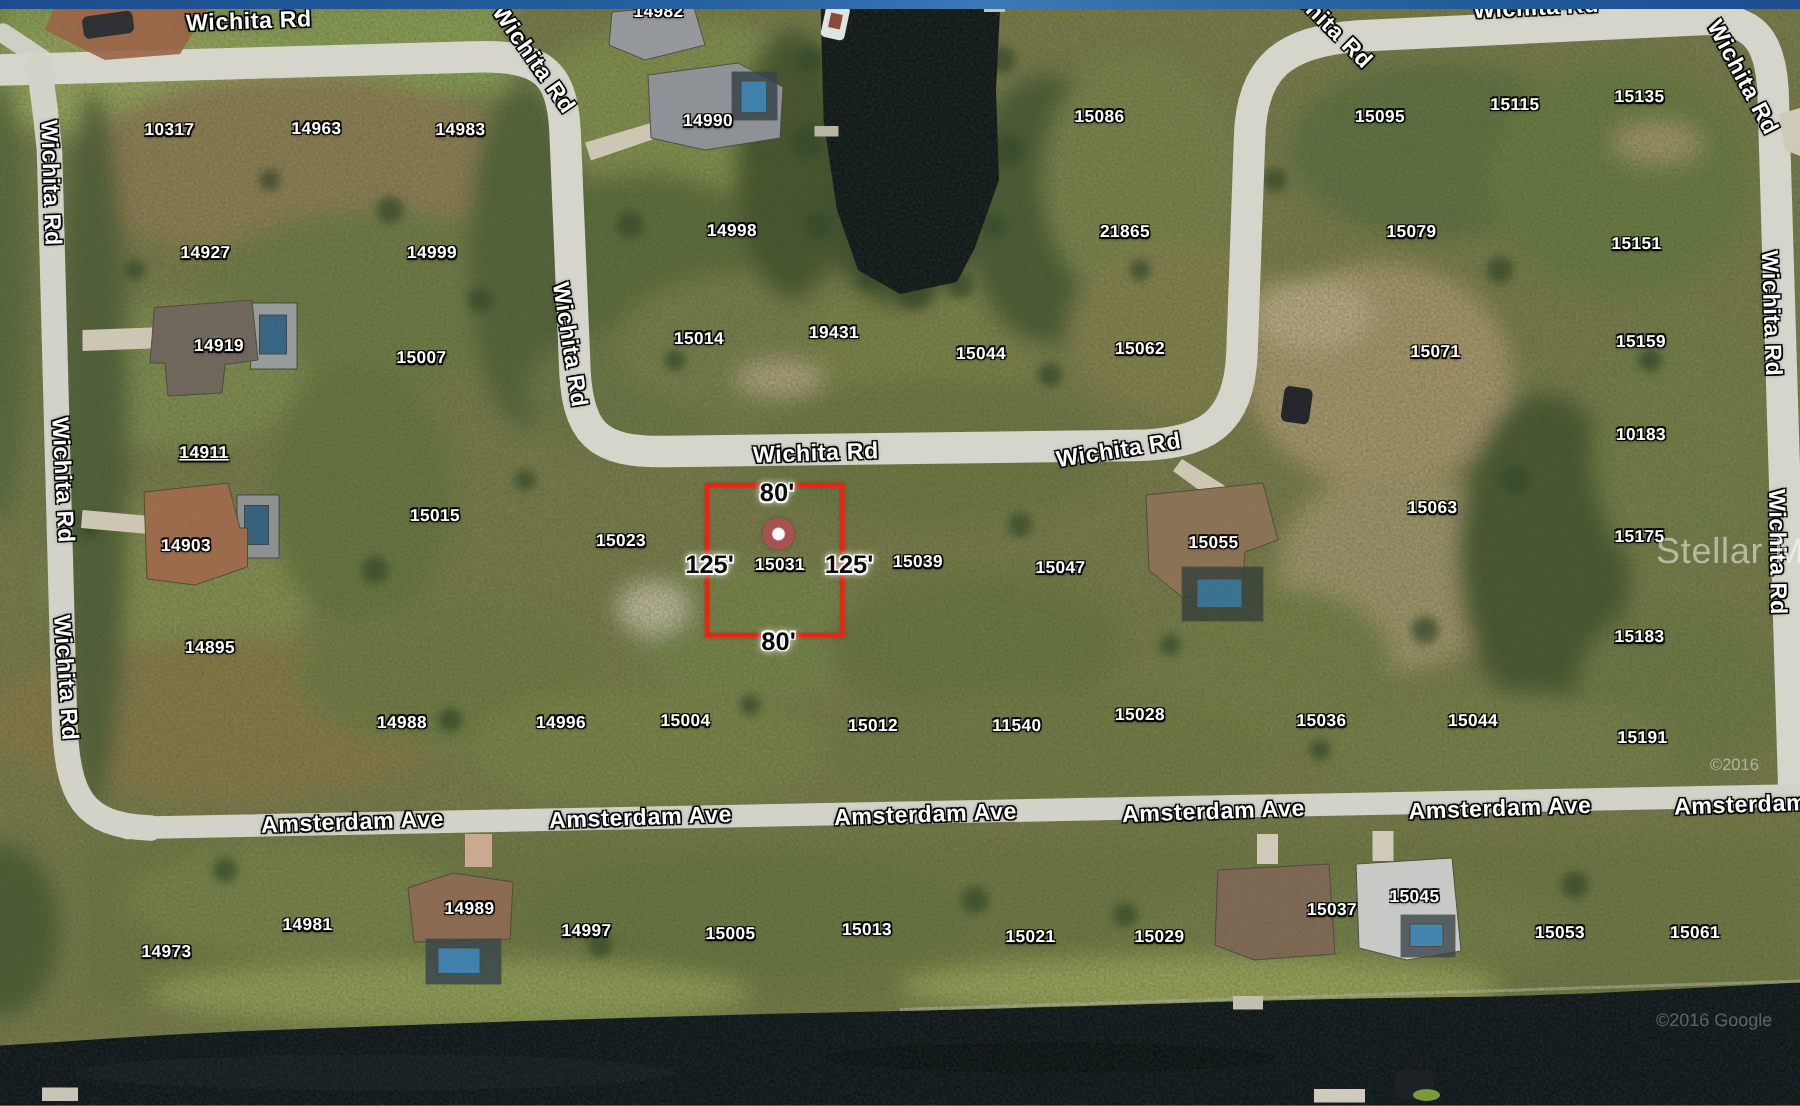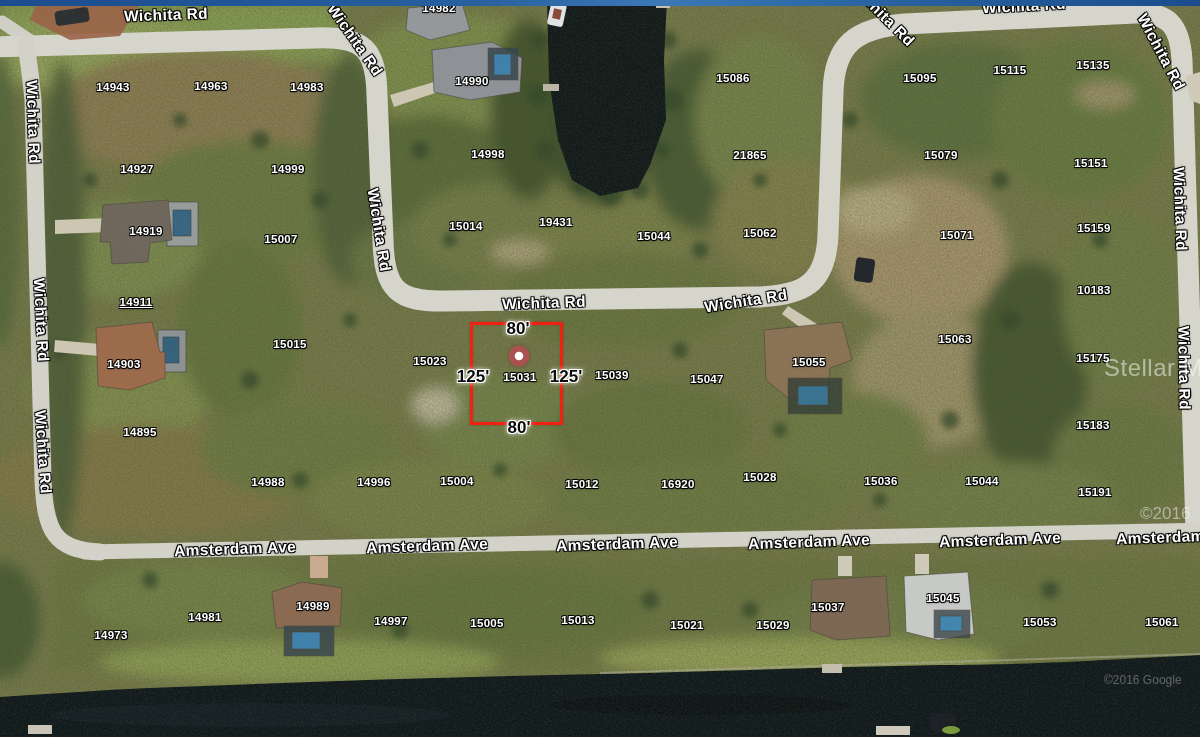--- a/index.html
+++ b/index.html
@@ -277,7 +277,7 @@
     </div>
 
   <div id="labels-parcels" class="layer">
-      <span class="parcel-label" style="left: 113px; top: 87px; transform: translate(-50%, -50%);">14943</span>
+      <span class="parcel-label" style="left: 113px; top: 87px; transform: translate(-50%, -50%);">10317</span>
       <span class="parcel-label" style="left: 211px; top: 86px; transform: translate(-50%, -50%);">14963</span>
       <span class="parcel-label" style="left: 307px; top: 87px; transform: translate(-50%, -50%);">14983</span>
       <span class="parcel-label" style="left: 137px; top: 169px; transform: translate(-50%, -50%);">14927</span>

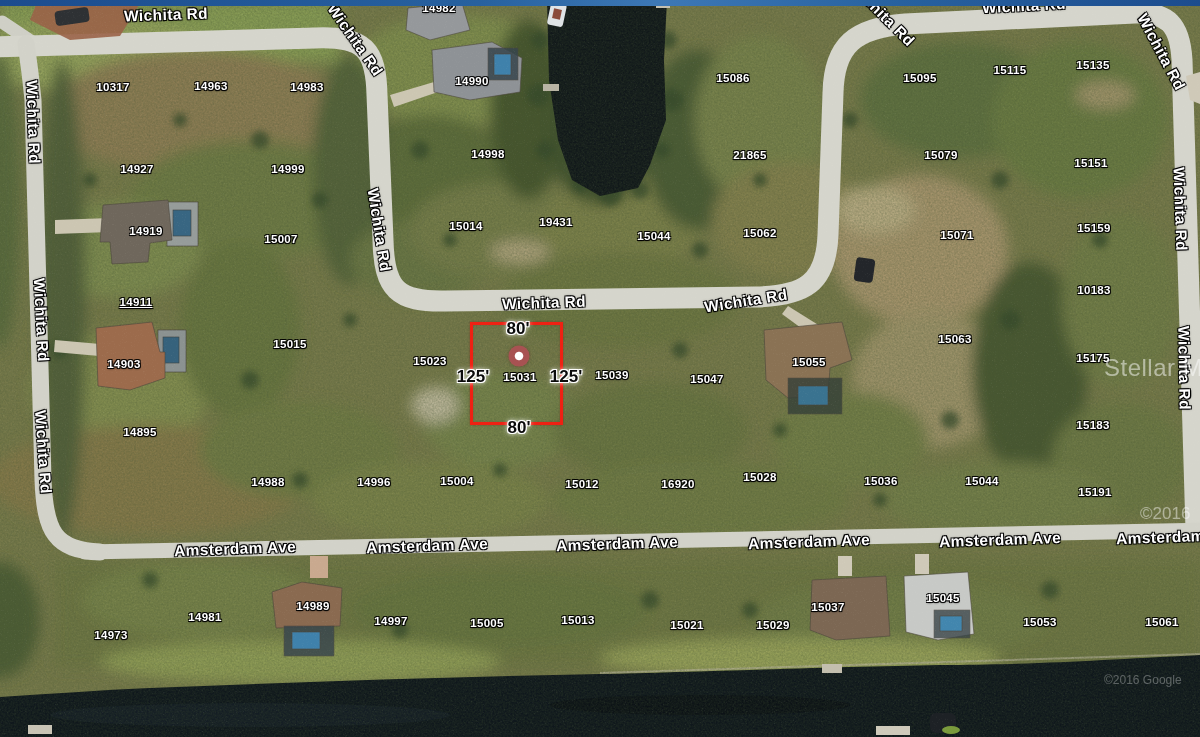--- a/index.html
+++ b/index.html
@@ -305,7 +305,7 @@
       <span class="parcel-label" style="left: 957px; top: 235px; transform: translate(-50%, -50%);">15071</span>
       <span class="parcel-label" style="left: 1094px; top: 228px; transform: translate(-50%, -50%);">15159</span>
       <span class="parcel-label" style="left: 1094px; top: 290px; transform: translate(-50%, -50%);">10183</span>
-      <span class="parcel-label" style="left: 430px; top: 361px; transform: translate(-50%, -50%);">15023</span>
+      <span class="parcel-label" style="left: 414px; top: 361px; transform: translate(-50%, -50%);">15023</span>
       <span class="parcel-label" style="left: 520px; top: 377px; transform: translate(-50%, -50%);">15031</span>
       <span class="parcel-label" style="left: 612px; top: 375px; transform: translate(-50%, -50%);">15039</span>
       <span class="parcel-label" style="left: 707px; top: 379px; transform: translate(-50%, -50%);">15047</span>

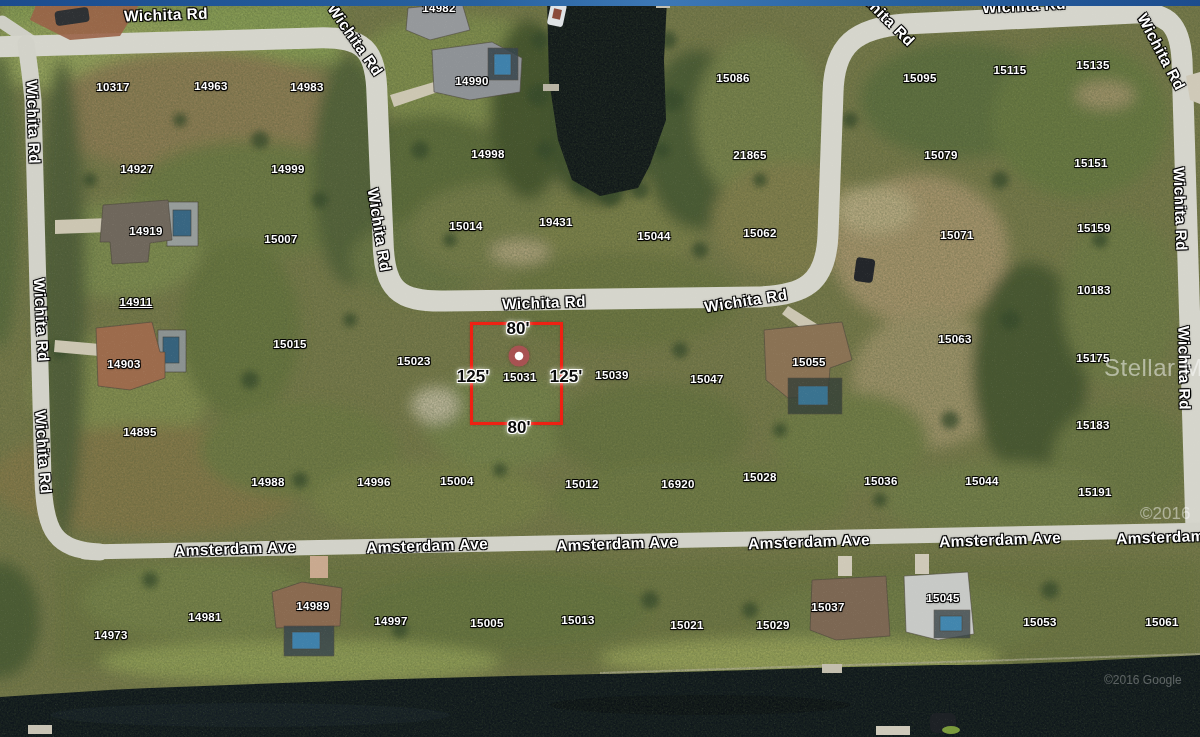--- a/index.html
+++ b/index.html
@@ -318,7 +318,7 @@
       <span class="parcel-label" style="left: 374px; top: 482px; transform: translate(-50%, -50%);">14996</span>
       <span class="parcel-label" style="left: 457px; top: 481px; transform: translate(-50%, -50%);">15004</span>
       <span class="parcel-label" style="left: 582px; top: 484px; transform: translate(-50%, -50%);">15012</span>
-      <span class="parcel-label" style="left: 678px; top: 484px; transform: translate(-50%, -50%);">16920</span>
+      <span class="parcel-label" style="left: 678px; top: 484px; transform: translate(-50%, -50%);">11540</span>
       <span class="parcel-label" style="left: 760px; top: 477px; transform: translate(-50%, -50%);">15028</span>
       <span class="parcel-label" style="left: 881px; top: 481px; transform: translate(-50%, -50%);">15036</span>
       <span class="parcel-label" style="left: 982px; top: 481px; transform: translate(-50%, -50%);">15044</span>

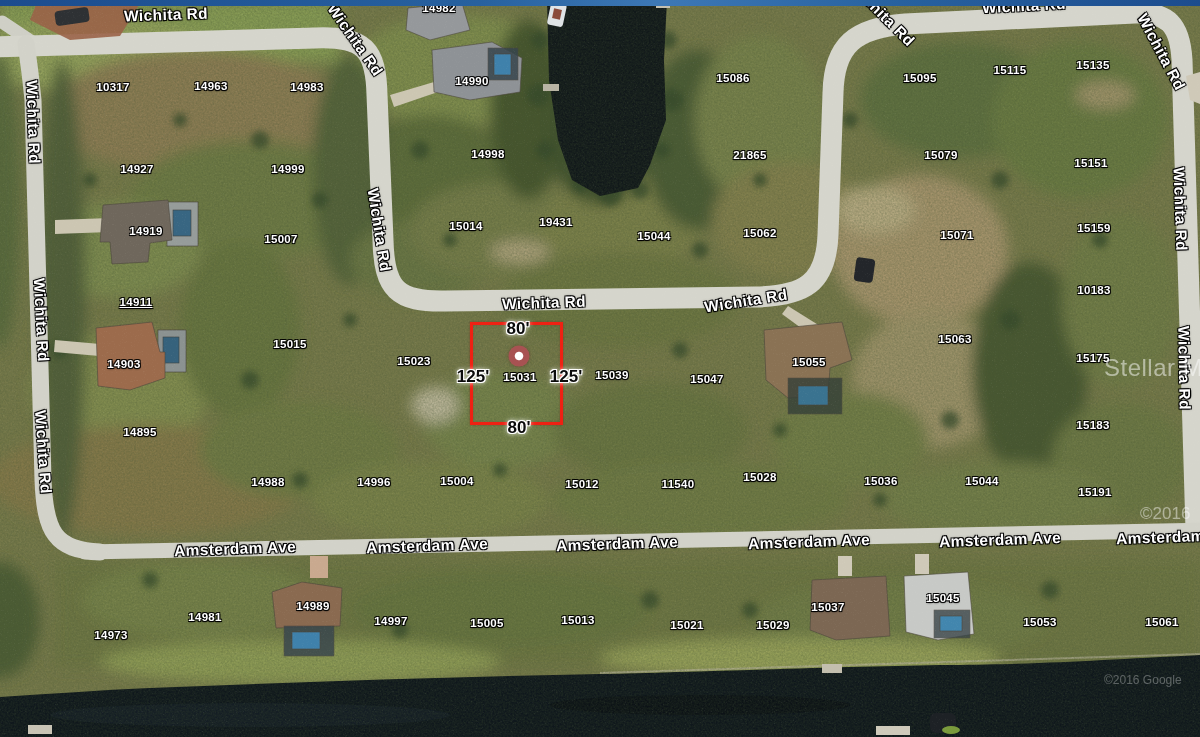--- a/index.html
+++ b/index.html
@@ -49,7 +49,7 @@
   }
   .wm{position:absolute;color:#fff;white-space:nowrap;}
   #wm-mls{left:1104px;top:354px;font-size:24px;font-weight:400;letter-spacing:.5px;opacity:.5;}
-  #wm-year{left:1140px;top:504px;font-size:17px;opacity:.45;}
+  #wm-year{left:1140px;top:504px;font-size:11px;opacity:.45;}
   #wm-google{left:1104px;top:673px;font-size:12px;opacity:.3;}
 </style>
 </head>

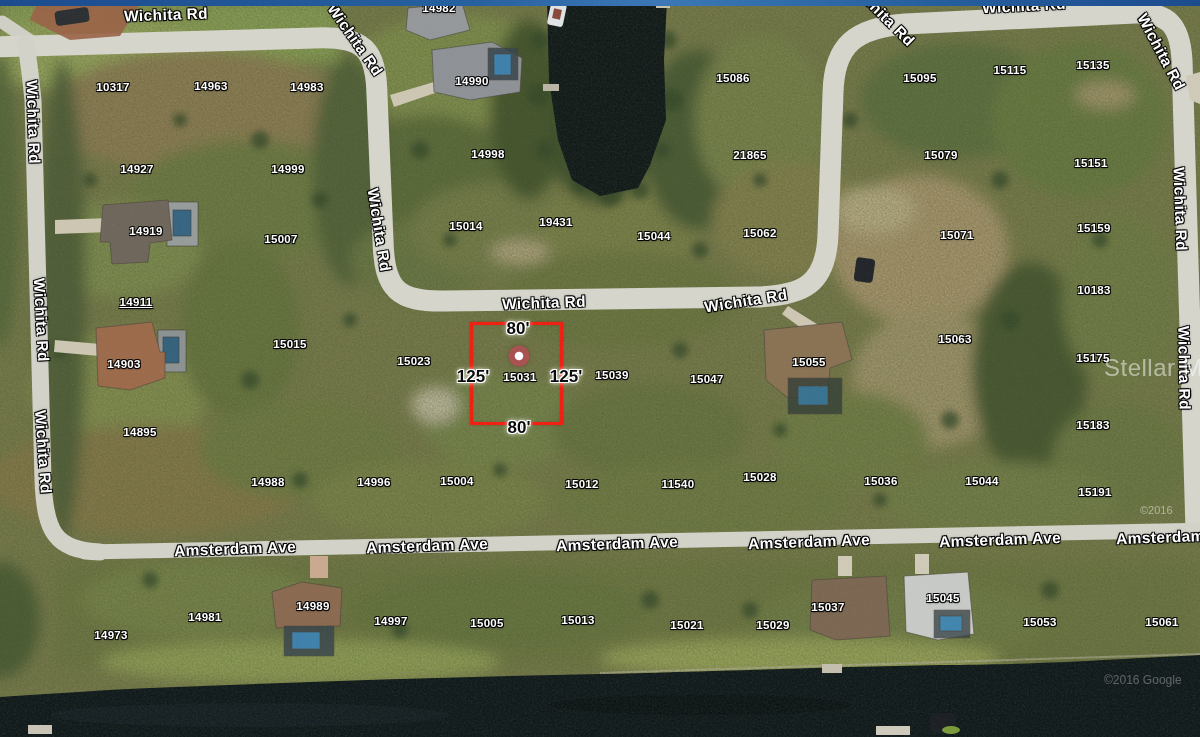--- a/index.html
+++ b/index.html
@@ -330,7 +330,7 @@
       <span class="parcel-label" style="left: 578px; top: 620px; transform: translate(-50%, -50%);">15013</span>
       <span class="parcel-label" style="left: 687px; top: 625px; transform: translate(-50%, -50%); text-align: center;">15021</span>
       <span class="parcel-label" style="left: 773px; top: 625px; transform: translate(-50%, -50%);">15029</span>
-      <span class="parcel-label" style="left: 828px; top: 607px; transform: translate(-50%, -50%); text-align: right;">15037</span>
+      <span class="parcel-label" style="left: 888px; top: 607px; transform: translate(-50%, -50%); text-align: right;">15037</span>
       <span class="parcel-label" style="left: 943px; top: 598px; transform: translate(-50%, -50%);">15045</span>
       <span class="parcel-label" style="left: 1040px; top: 622px; transform: translate(-50%, -50%); text-align: center;">15053</span>
       <span class="parcel-label" style="left: 1162px; top: 622px; transform: translate(-50%, -50%);">15061</span>

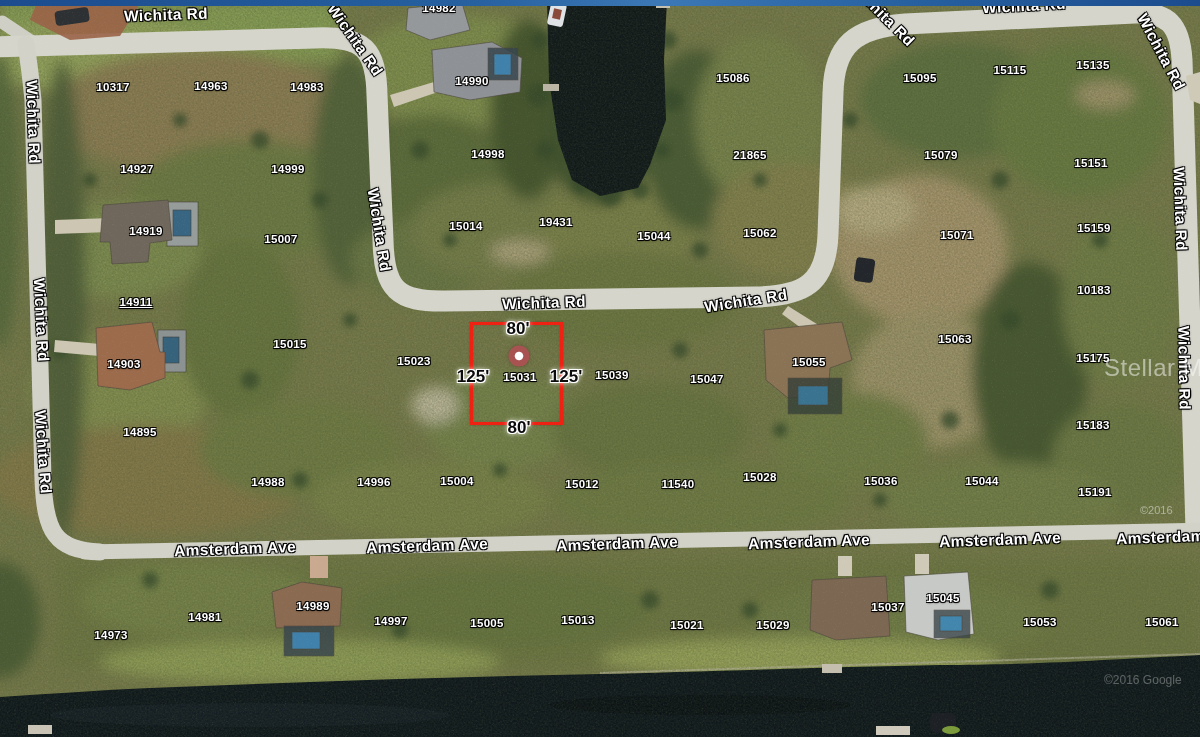--- a/index.html
+++ b/index.html
@@ -333,7 +333,7 @@
       <span class="parcel-label" style="left: 888px; top: 607px; transform: translate(-50%, -50%); text-align: right;">15037</span>
       <span class="parcel-label" style="left: 943px; top: 598px; transform: translate(-50%, -50%);">15045</span>
       <span class="parcel-label" style="left: 1040px; top: 622px; transform: translate(-50%, -50%); text-align: center;">15053</span>
-      <span class="parcel-label" style="left: 1162px; top: 622px; transform: translate(-50%, -50%);">15061</span>
+      <span class="parcel-label" style="left: 1130px; top: 622px; transform: translate(-50%, -50%);">15061</span>
     </div>
 
   <div id="selected-overlay" class="layer">

